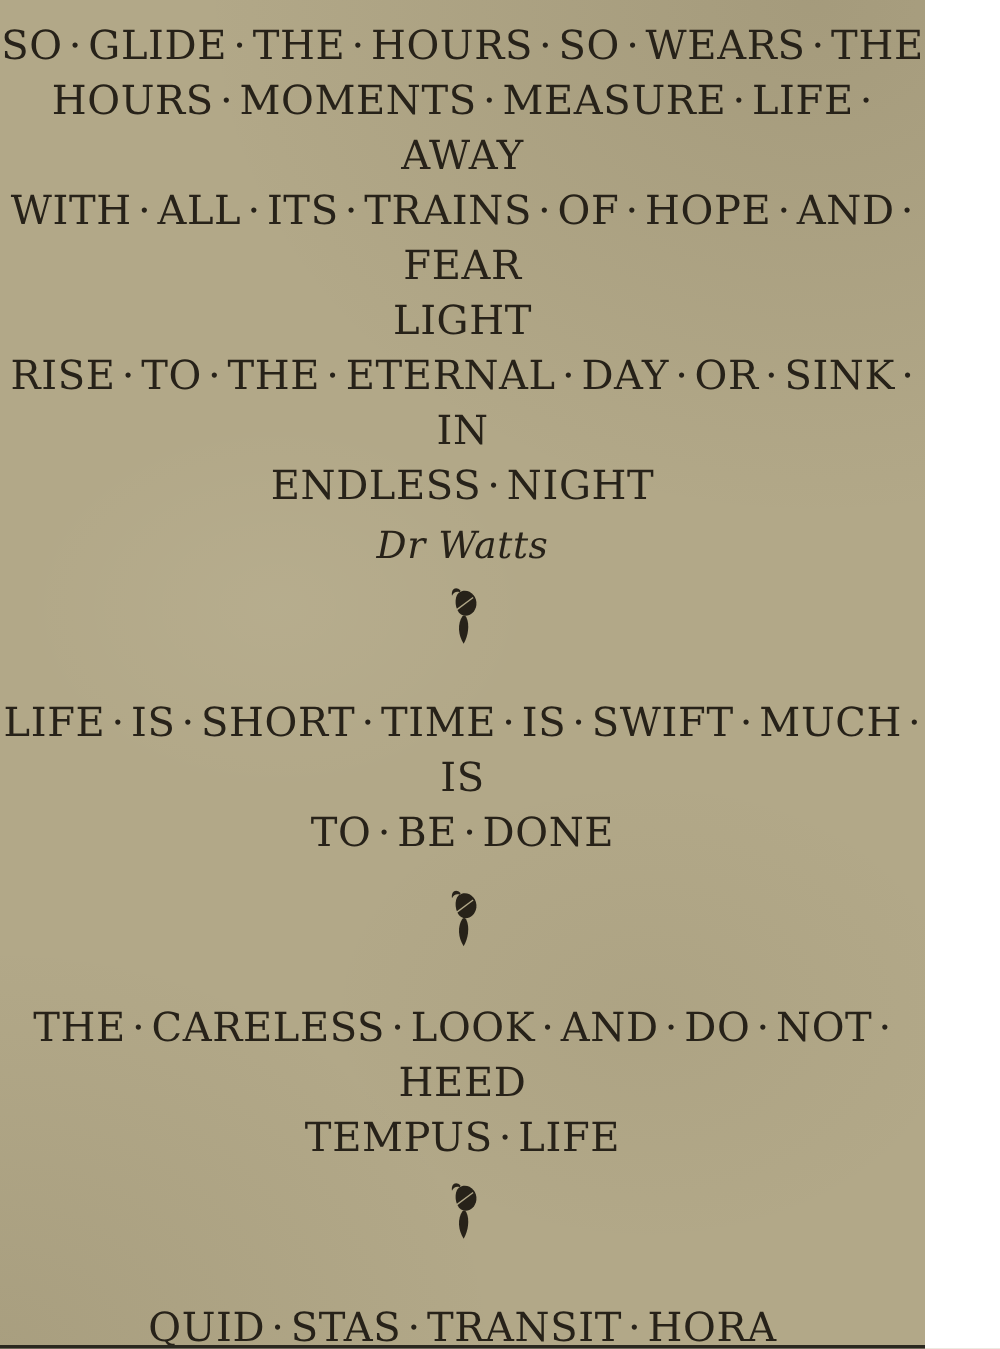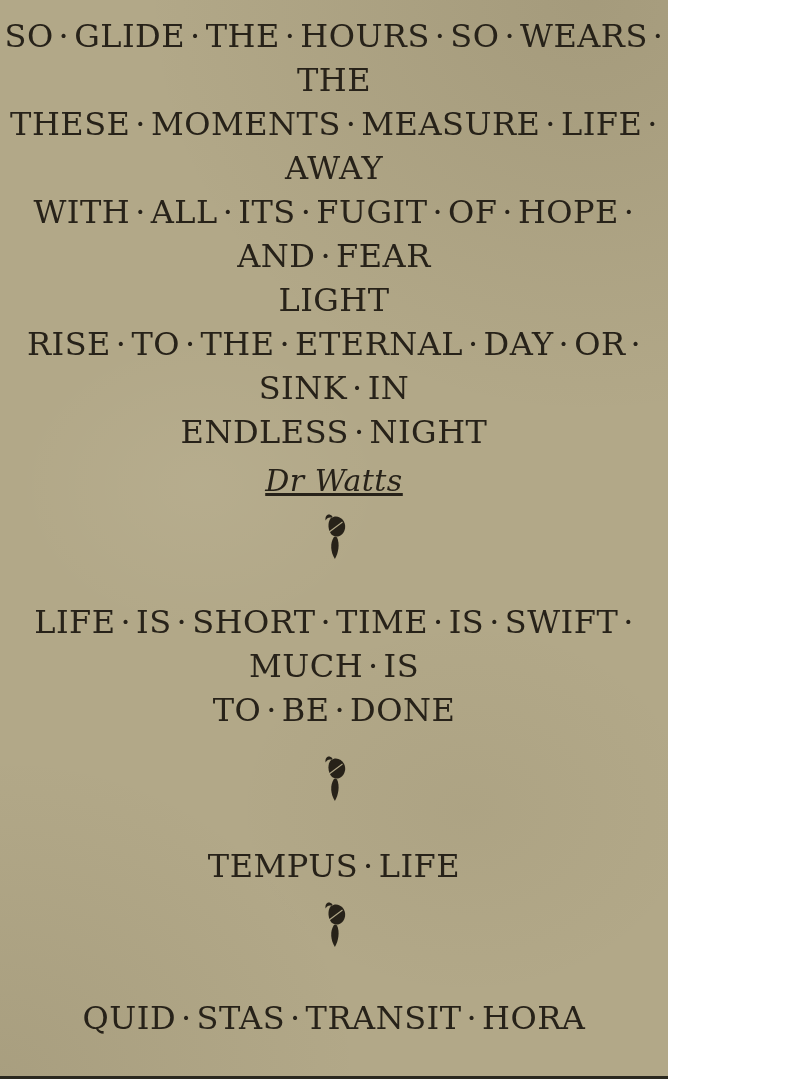--- a/index.html
+++ b/index.html
@@ -17,7 +17,7 @@
   }
   .page {
     position: relative;
-    width: 668px;
+    width: 740px;
     height: 1079px;
     background-color: var(--bg);
     background-image:

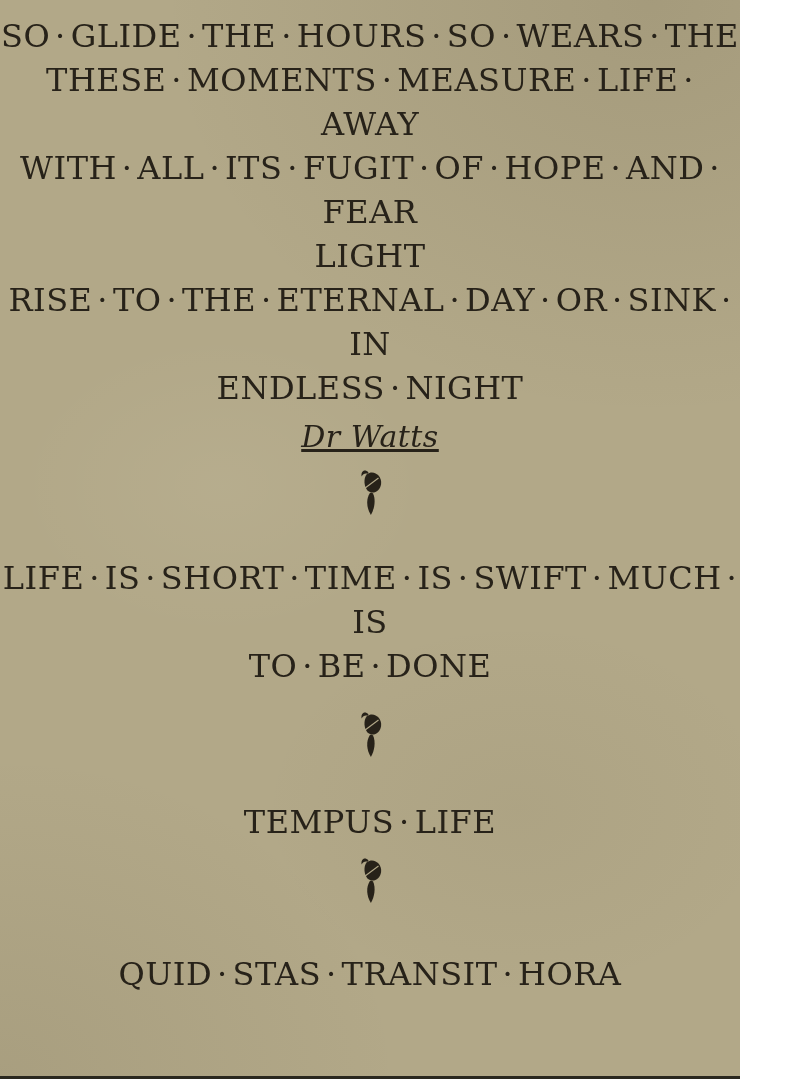--- a/index.html
+++ b/index.html
@@ -91,7 +91,7 @@
 
     <section class="motto motto-1">
       <div class="line">SO · GLIDE · THE · HOURS · SO · WEARS · THE</div>
-      <div class="line">THESE · MOMENTS · MEASURE · LIFE · AWAY</div>
+      <div class="line">HOURS · MOMENTS · MEASURE · LIFE · AWAY</div>
       <div class="line">WITH · ALL · ITS · FUGIT · OF · HOPE · AND · FEAR</div>
       <div class="line">LIGHT</div>
       <div class="line">RISE · TO · THE · ETERNAL · DAY · OR · SINK · IN</div>

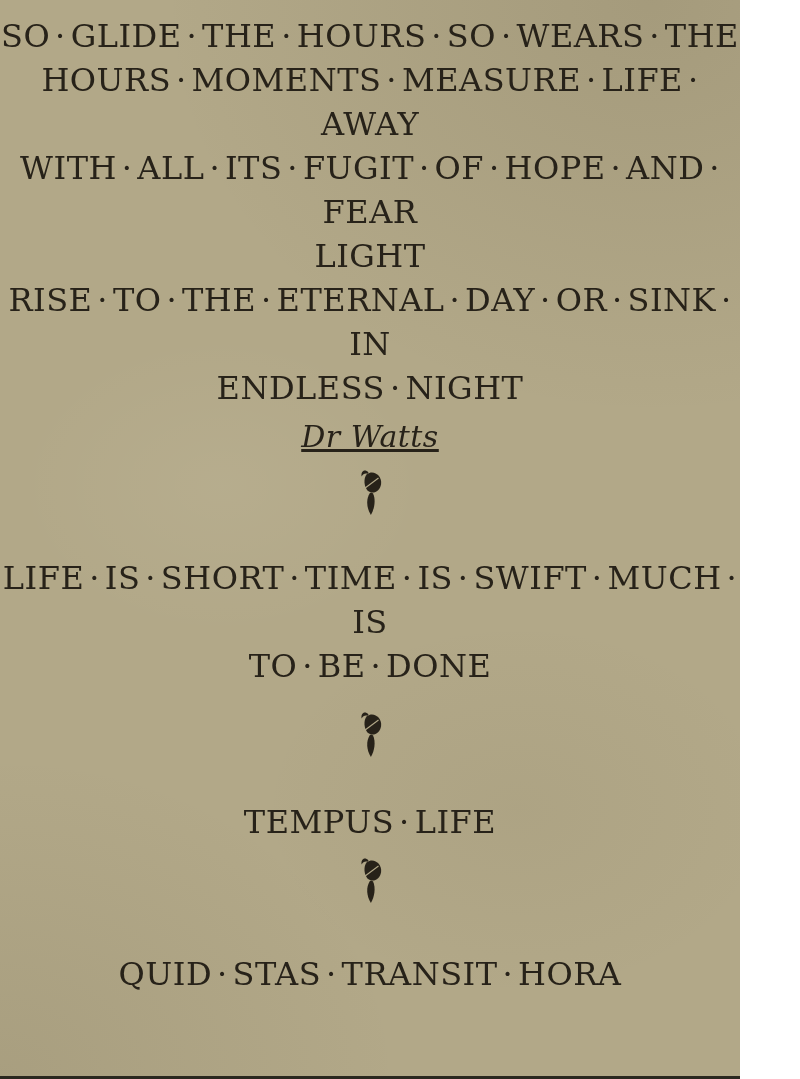--- a/index.html
+++ b/index.html
@@ -92,7 +92,7 @@
     <section class="motto motto-1">
       <div class="line">SO · GLIDE · THE · HOURS · SO · WEARS · THE</div>
       <div class="line">HOURS · MOMENTS · MEASURE · LIFE · AWAY</div>
-      <div class="line">WITH · ALL · ITS · FUGIT · OF · HOPE · AND · FEAR</div>
+      <div class="line">WITH · ALL · ITS · TRAINS · OF · HOPE · AND · FEAR</div>
       <div class="line">LIGHT</div>
       <div class="line">RISE · TO · THE · ETERNAL · DAY · OR · SINK · IN</div>
       <div class="line">ENDLESS · NIGHT</div>

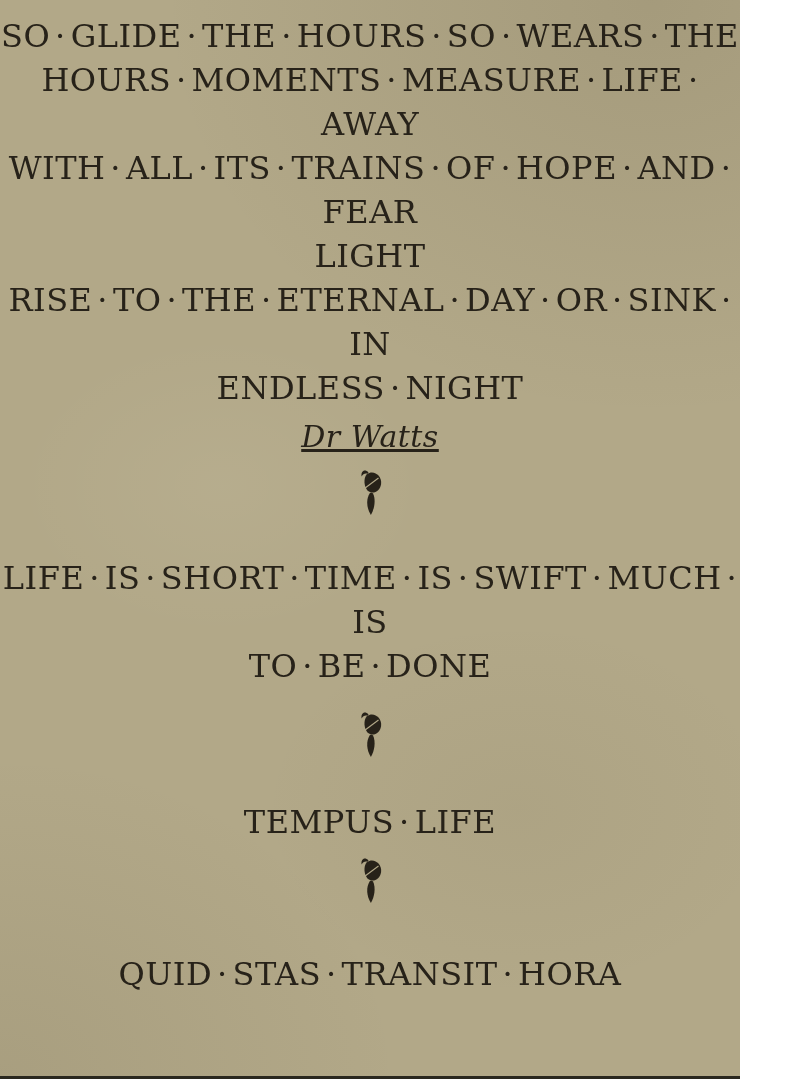--- a/index.html
+++ b/index.html
@@ -46,7 +46,6 @@
     font-style: italic;
     letter-spacing: 0.5px;
     white-space: pre-wrap;
-    text-decoration: underline;
   }
   .ornament {
     height: 48px;

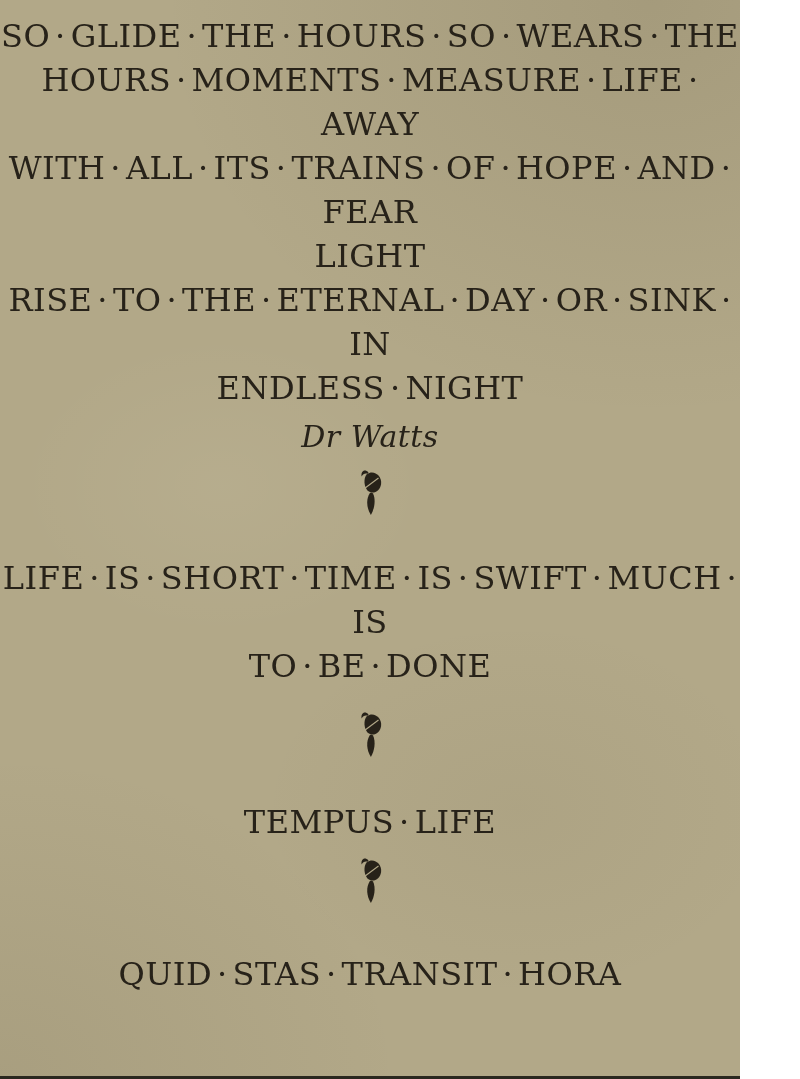--- a/index.html
+++ b/index.html
@@ -116,6 +116,7 @@
     </div>
 
     <section class="motto motto-3">
+      <div class="line">THE · CARELESS · LOOK · AND · DO · NOT · HEED</div>
       <div class="line">TEMPUS · LIFE</div>
     </section>
 

